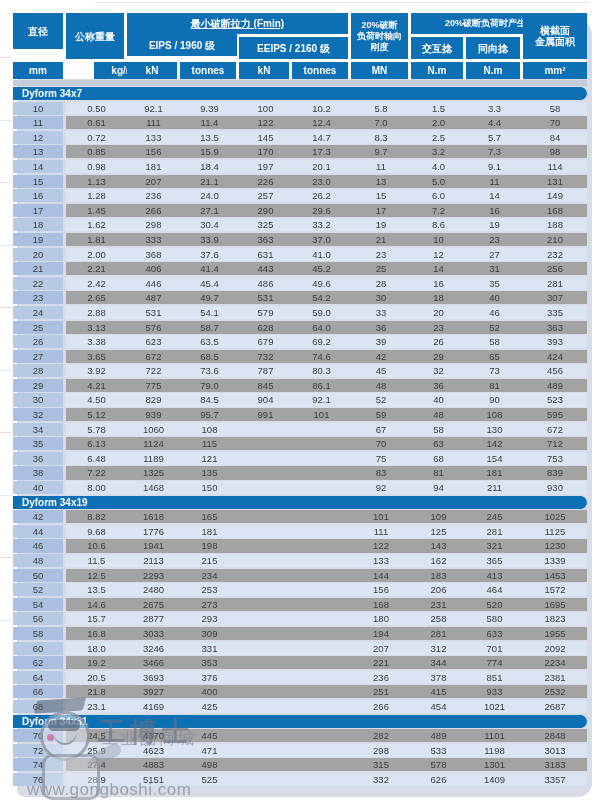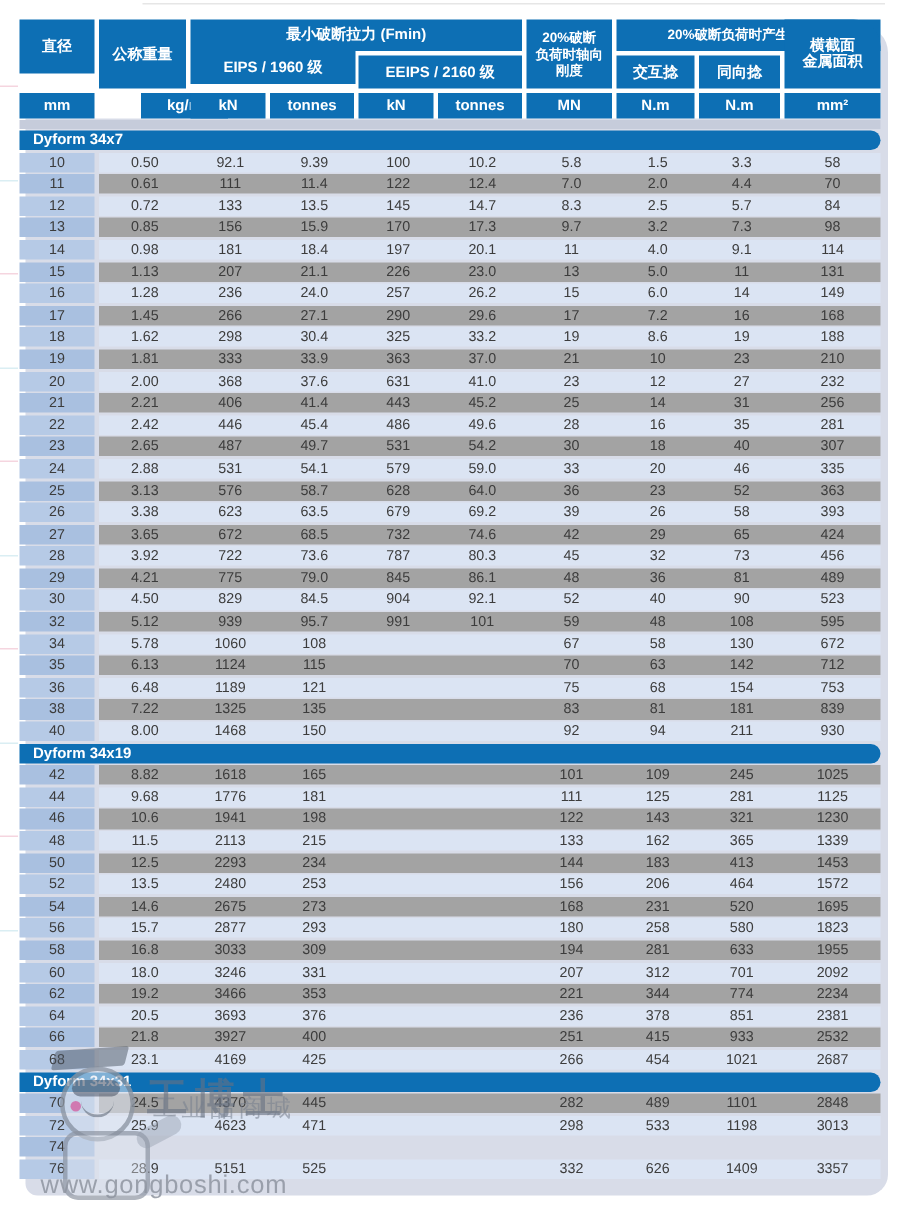--- a/index.html
+++ b/index.html
@@ -75,7 +75,7 @@
   <div class="hdr">
     <div class="hc" style="left:0;top:0;width:50px;height:36px;">直径</div>
     <div class="hc" style="left:53px;top:0;width:58px;height:46px;">公称重量</div>
-    <div class="hc" style="left:114px;top:0;width:221px;height:21px;">最小破断拉力 (Fmin)</div>
+    <div class="hc" style="left:114px;top:0;width:221px;height:21px;text-decoration:underline;">最小破断拉力 (Fmin)</div>
     <div class="hc" style="left:114px;top:21px;width:110px;height:22px;">EIPS / 1960 级</div>
     <div class="hc" style="left:226px;top:24px;width:109px;height:22px;">EEIPS / 2160 级</div>
     <div class="hc small" style="left:338px;top:0;width:57px;height:46px;flex-direction:column;">

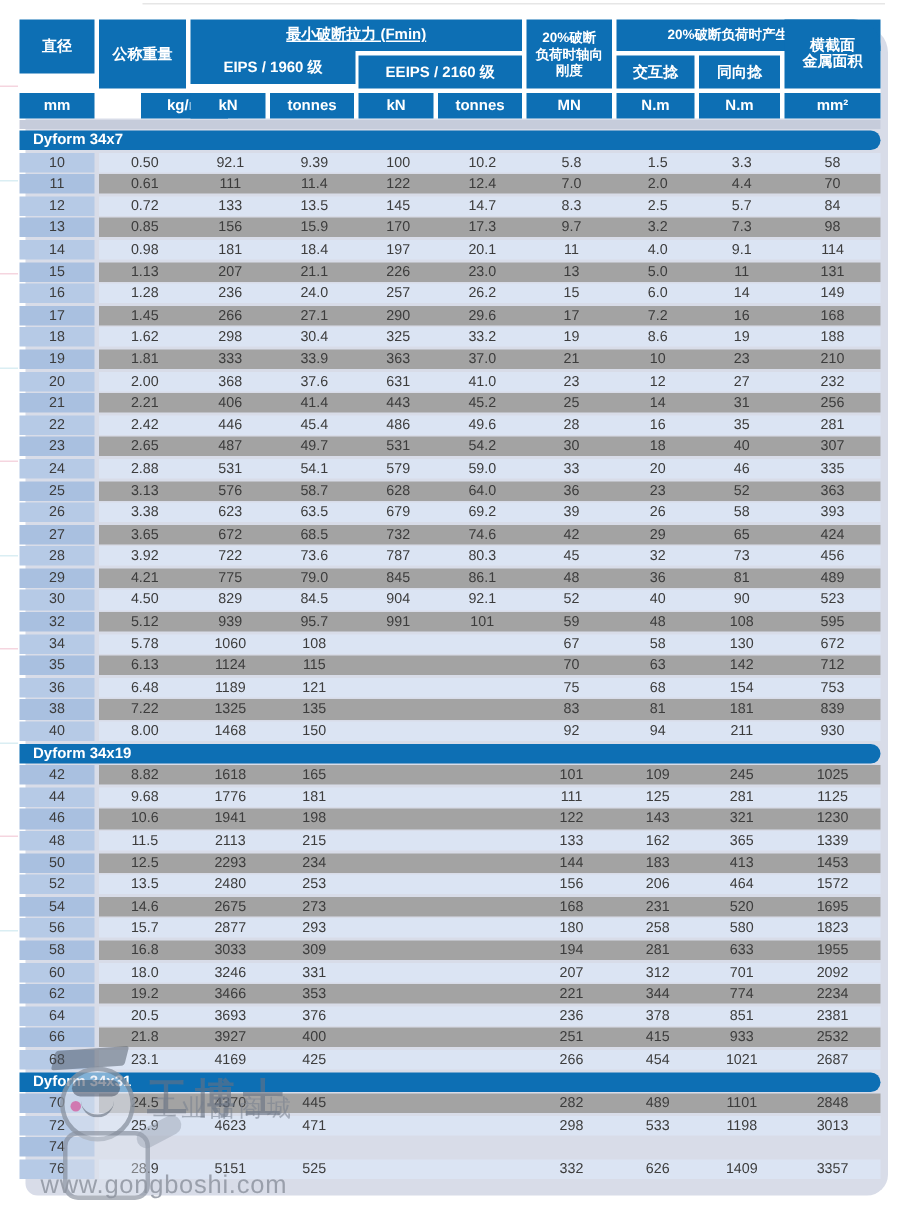--- a/index.html
+++ b/index.html
@@ -711,6 +711,17 @@
       </div>
       <div class="row odd">
         <div class="c-dia">74</div>
+        <div class="strip">
+          <div class="bc">27.4</div>
+          <div class="bc">4883</div>
+          <div class="bc">498</div>
+          <div class="bc"></div>
+          <div class="bc"></div>
+          <div class="bc">315</div>
+          <div class="bc">578</div>
+          <div class="bc">1301</div>
+          <div class="bc">3183</div>
+        </div>
       </div>
       <div class="row even">
         <div class="c-dia">76</div>

